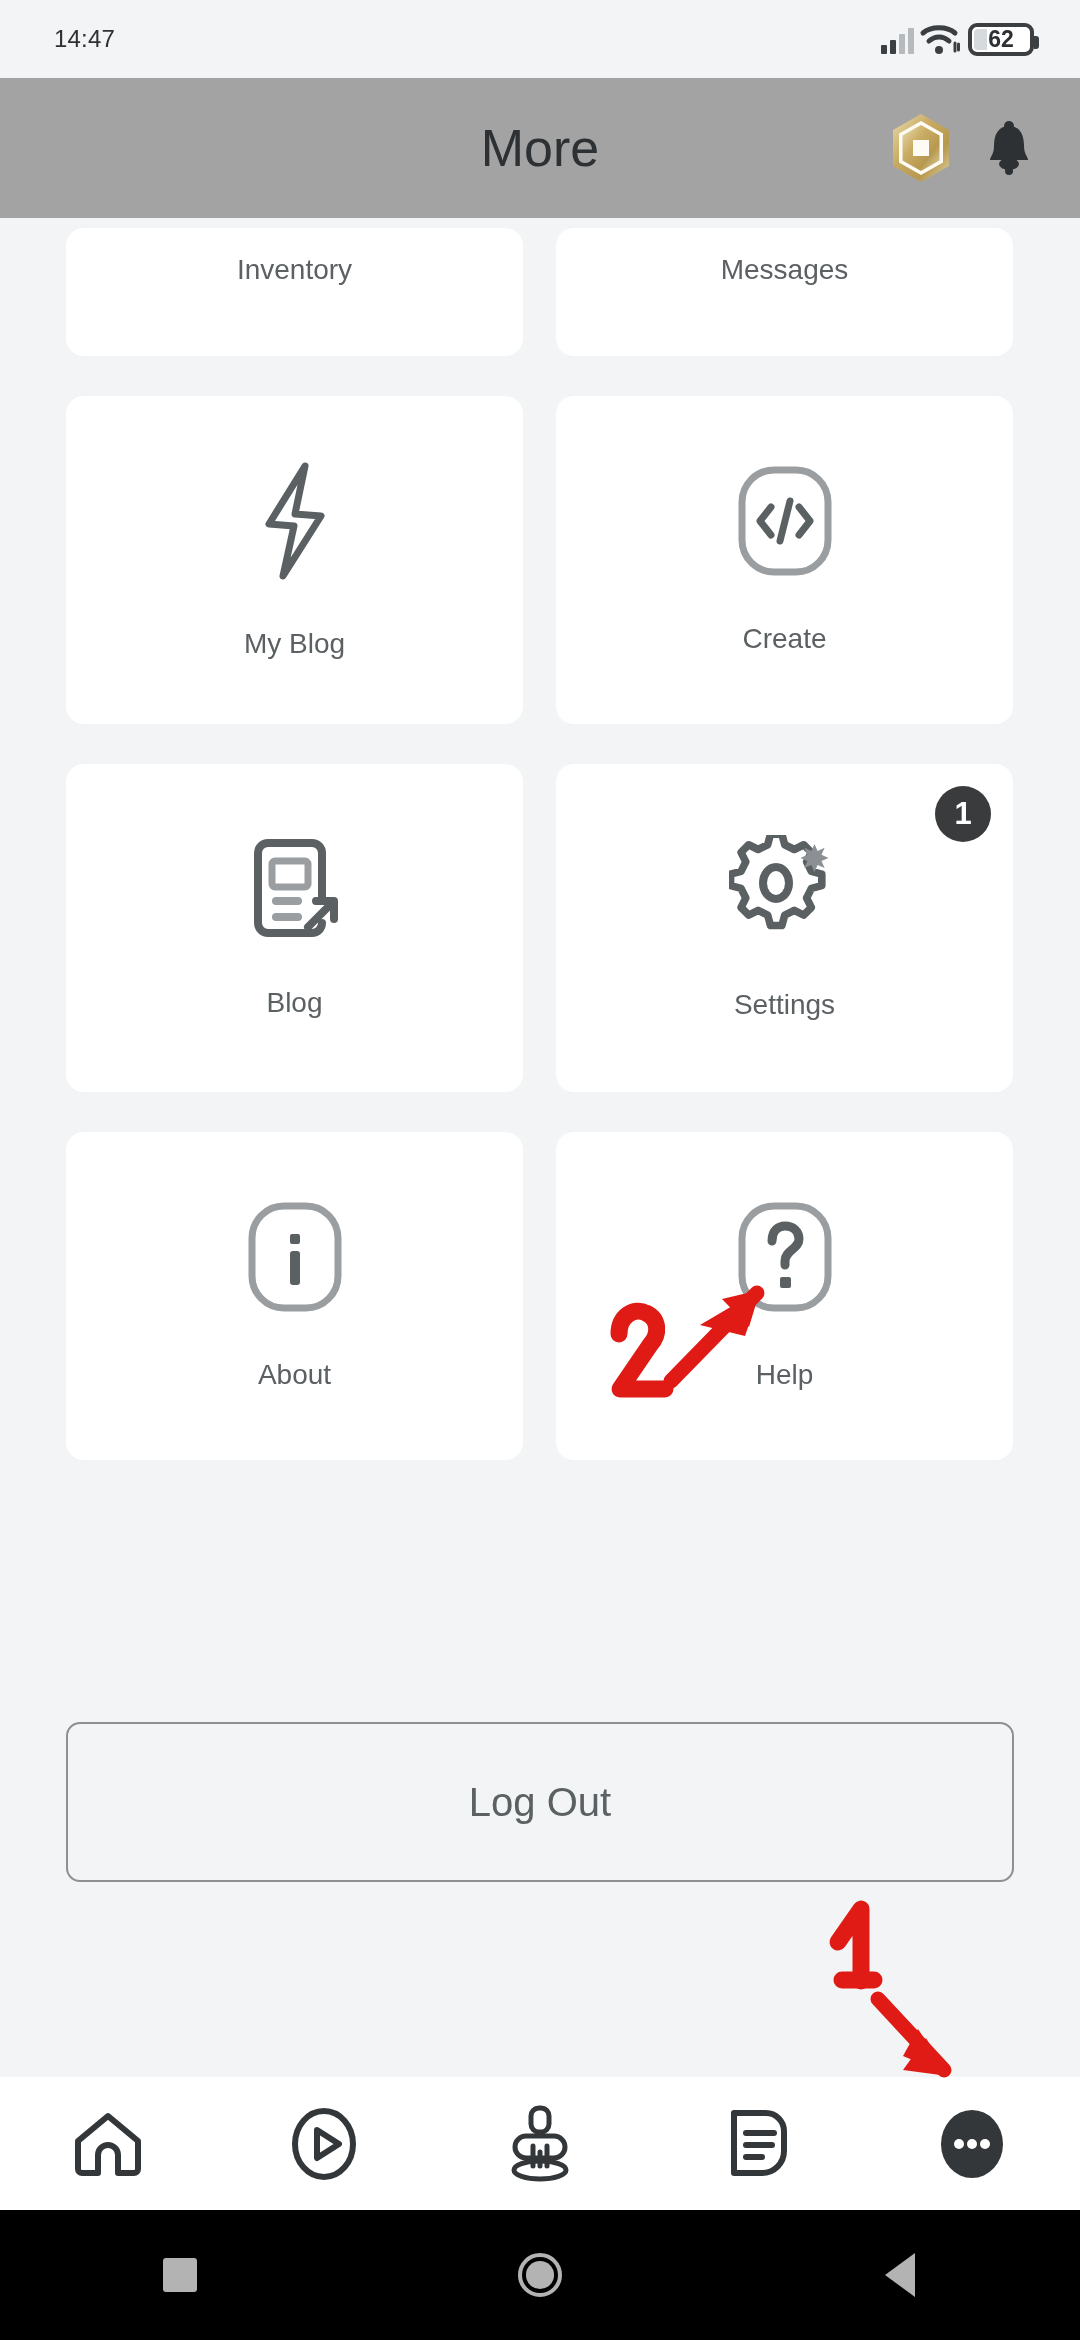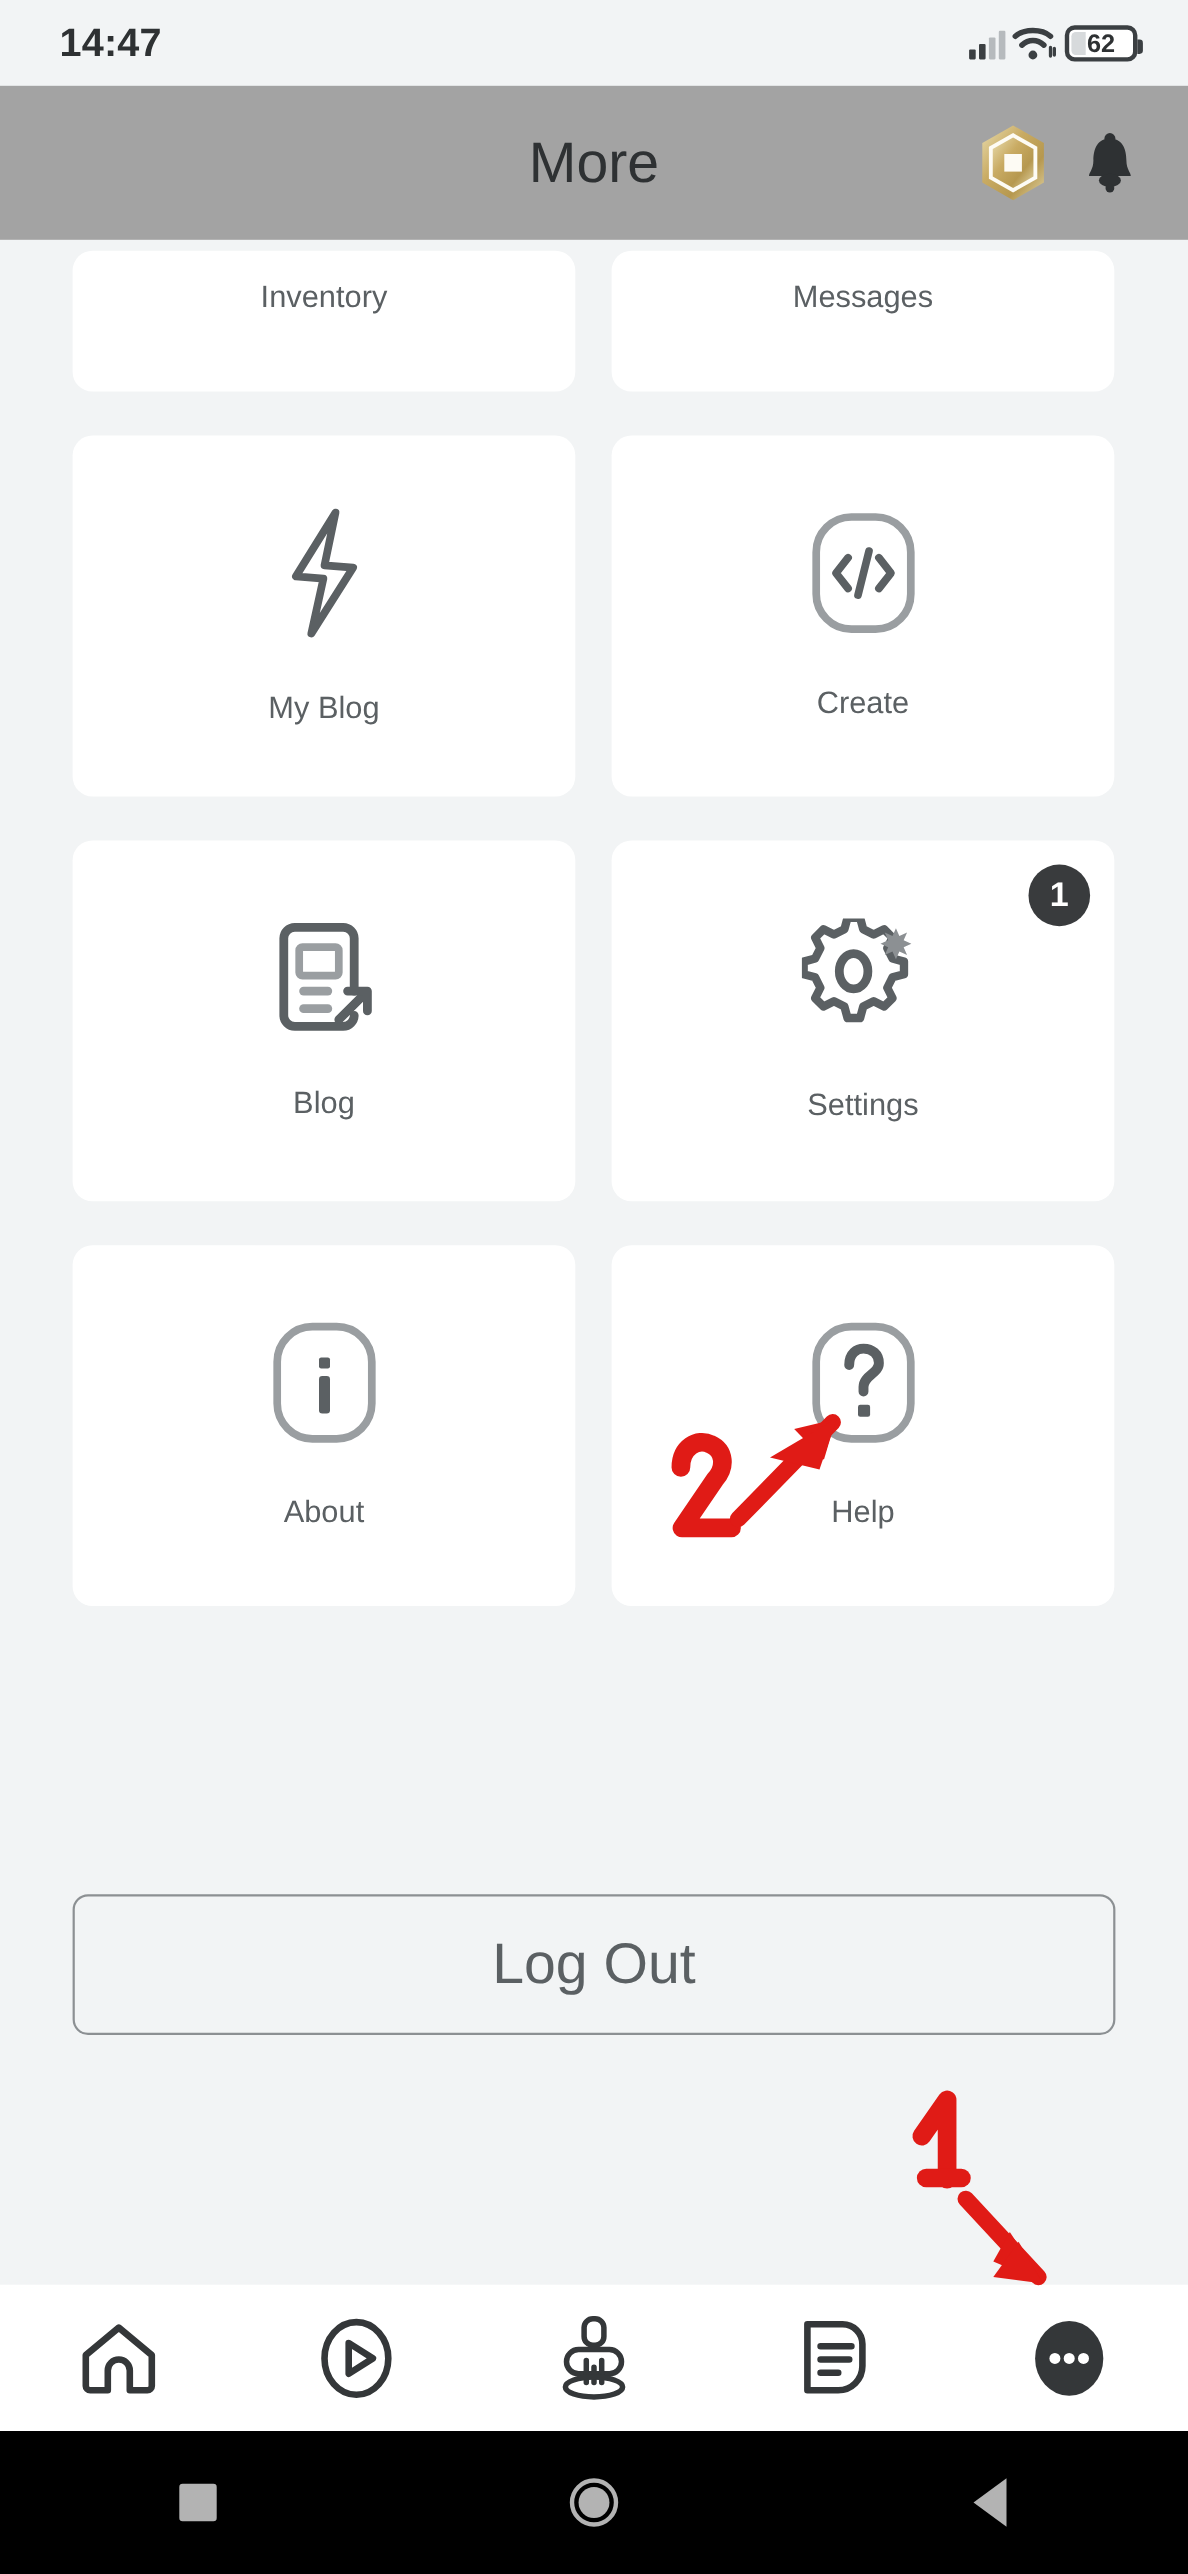--- a/index.html
+++ b/index.html
@@ -17,7 +17,7 @@
     display:flex; align-items:center; justify-content:space-between;
     padding:0 46px 0 54px; background:#f2f4f5;
   }
-  .clock{ font-size:36px; font-weight:700; color:#2e3133; letter-spacing:.2px; }
+  .clock{ font-size:24px; font-weight:400; color:#2e3133; letter-spacing:.2px; }
   .sys-icons{ display:flex; align-items:center; gap:5px; }
 
   .signal{ display:flex; align-items:flex-end; gap:3px; height:30px; }

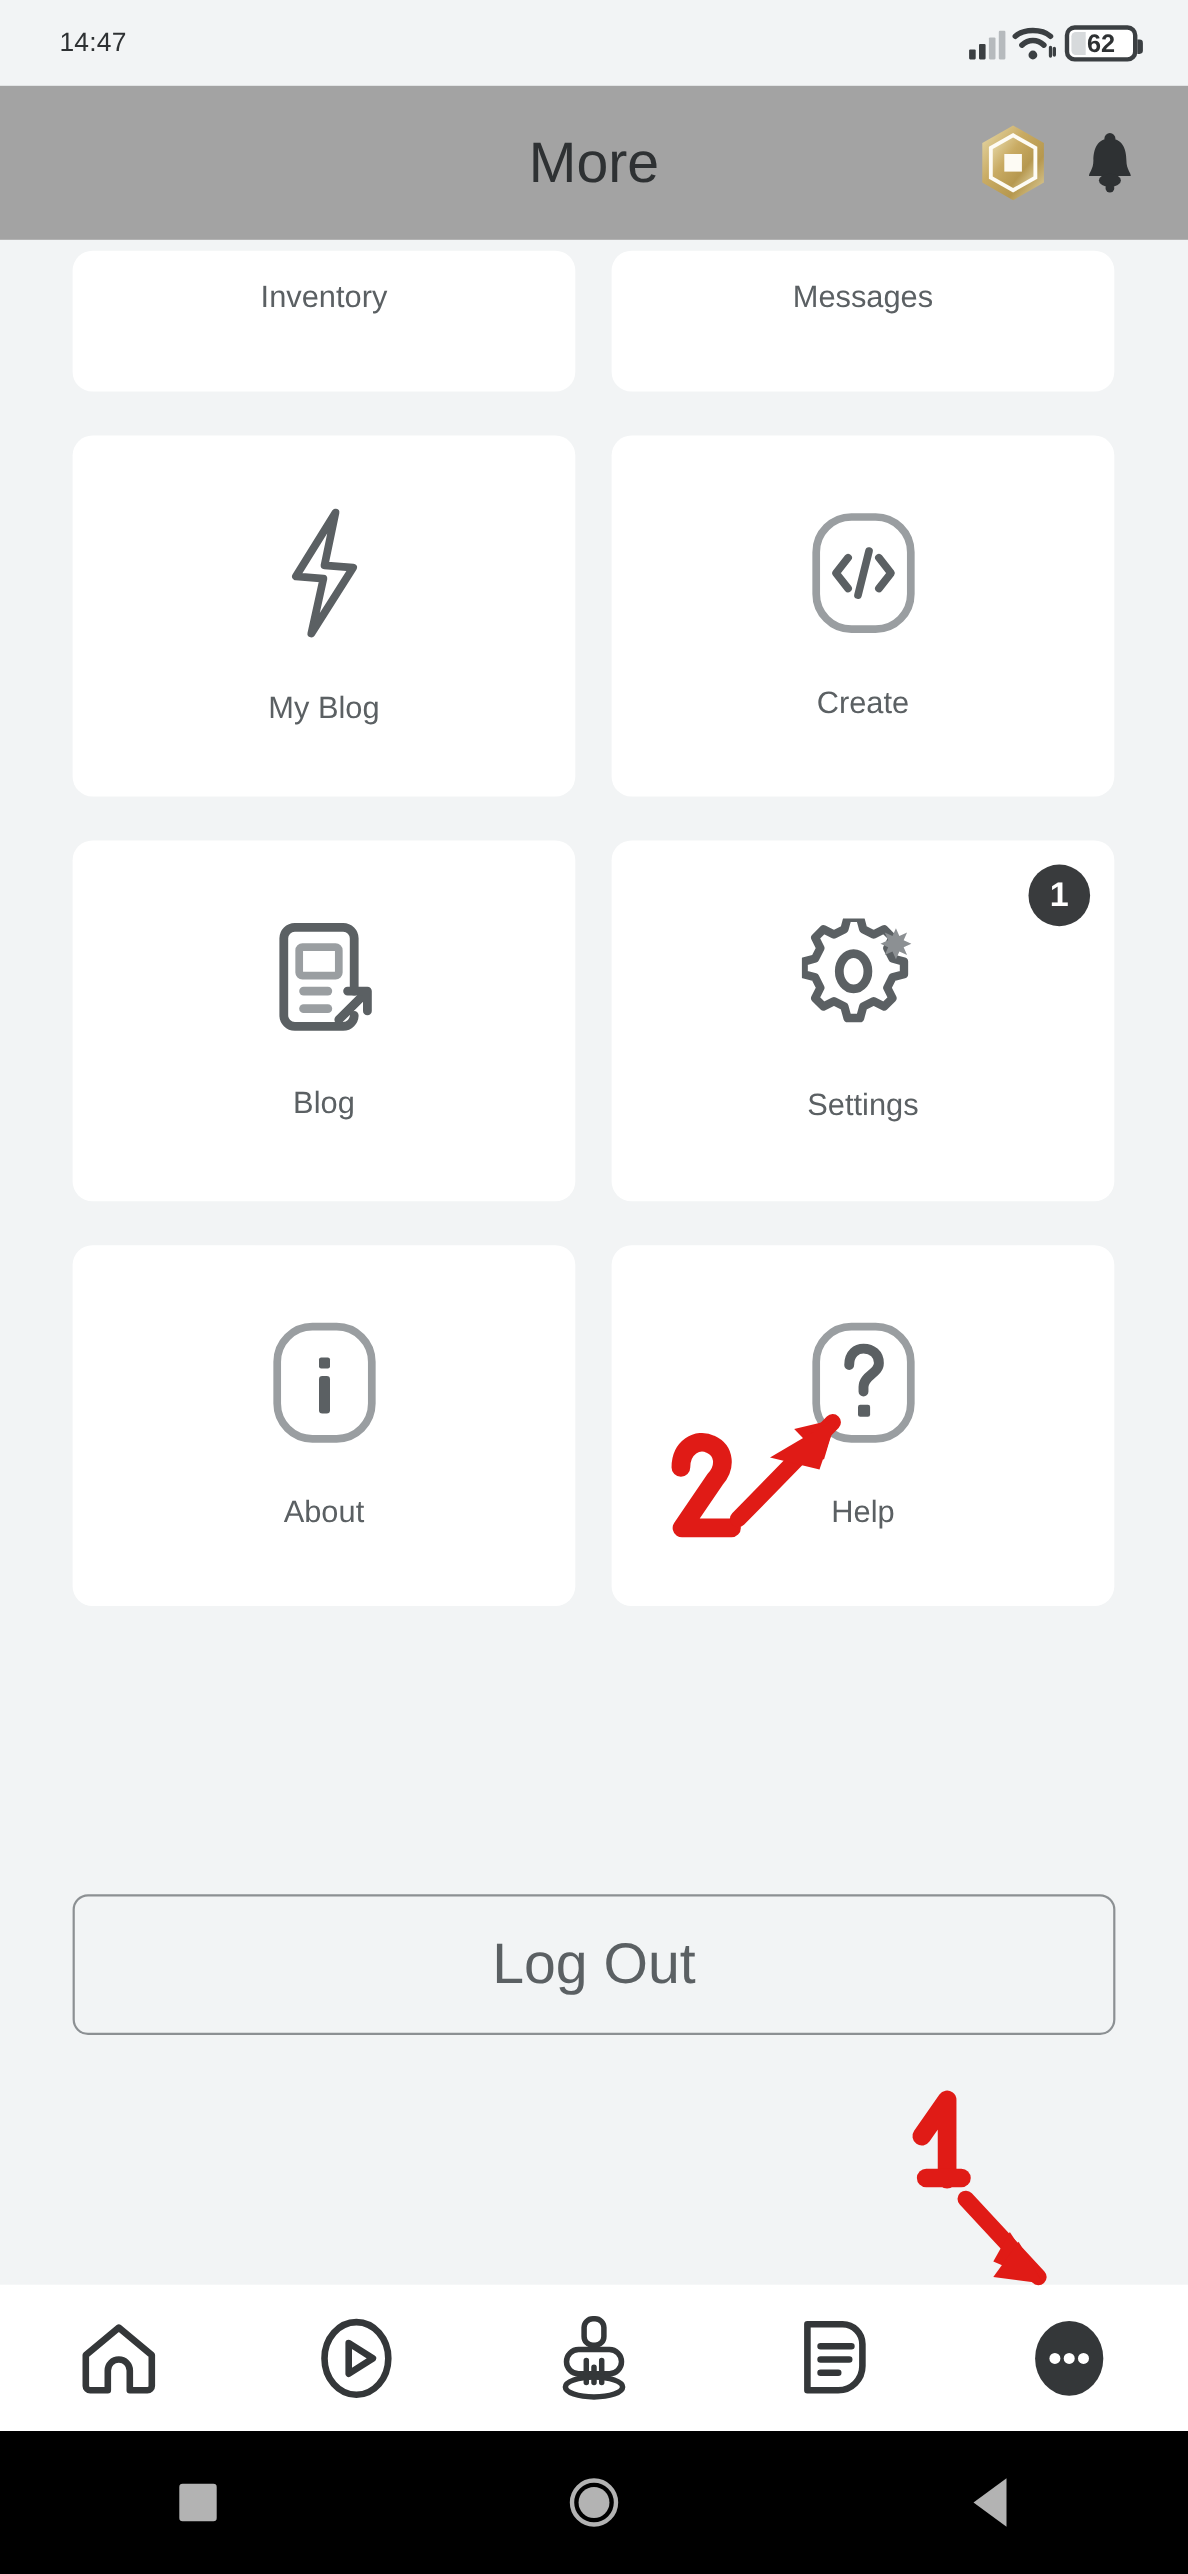--- a/index.html
+++ b/index.html
@@ -88,10 +88,10 @@
 
   
   .logout{
-    position:absolute; left:66px; top:1722px; width:948px; height:128px;
+    position:absolute; left:66px; top:1722px; width:948px; height:160px;
     border:2px solid #8c9093; border-radius:14px; background:#f2f4f5;
     display:flex; align-items:center; justify-content:center;
-    font-size:52px; color:#5b6063;
+    font-size:40px; color:#5b6063;
   }
 
   

